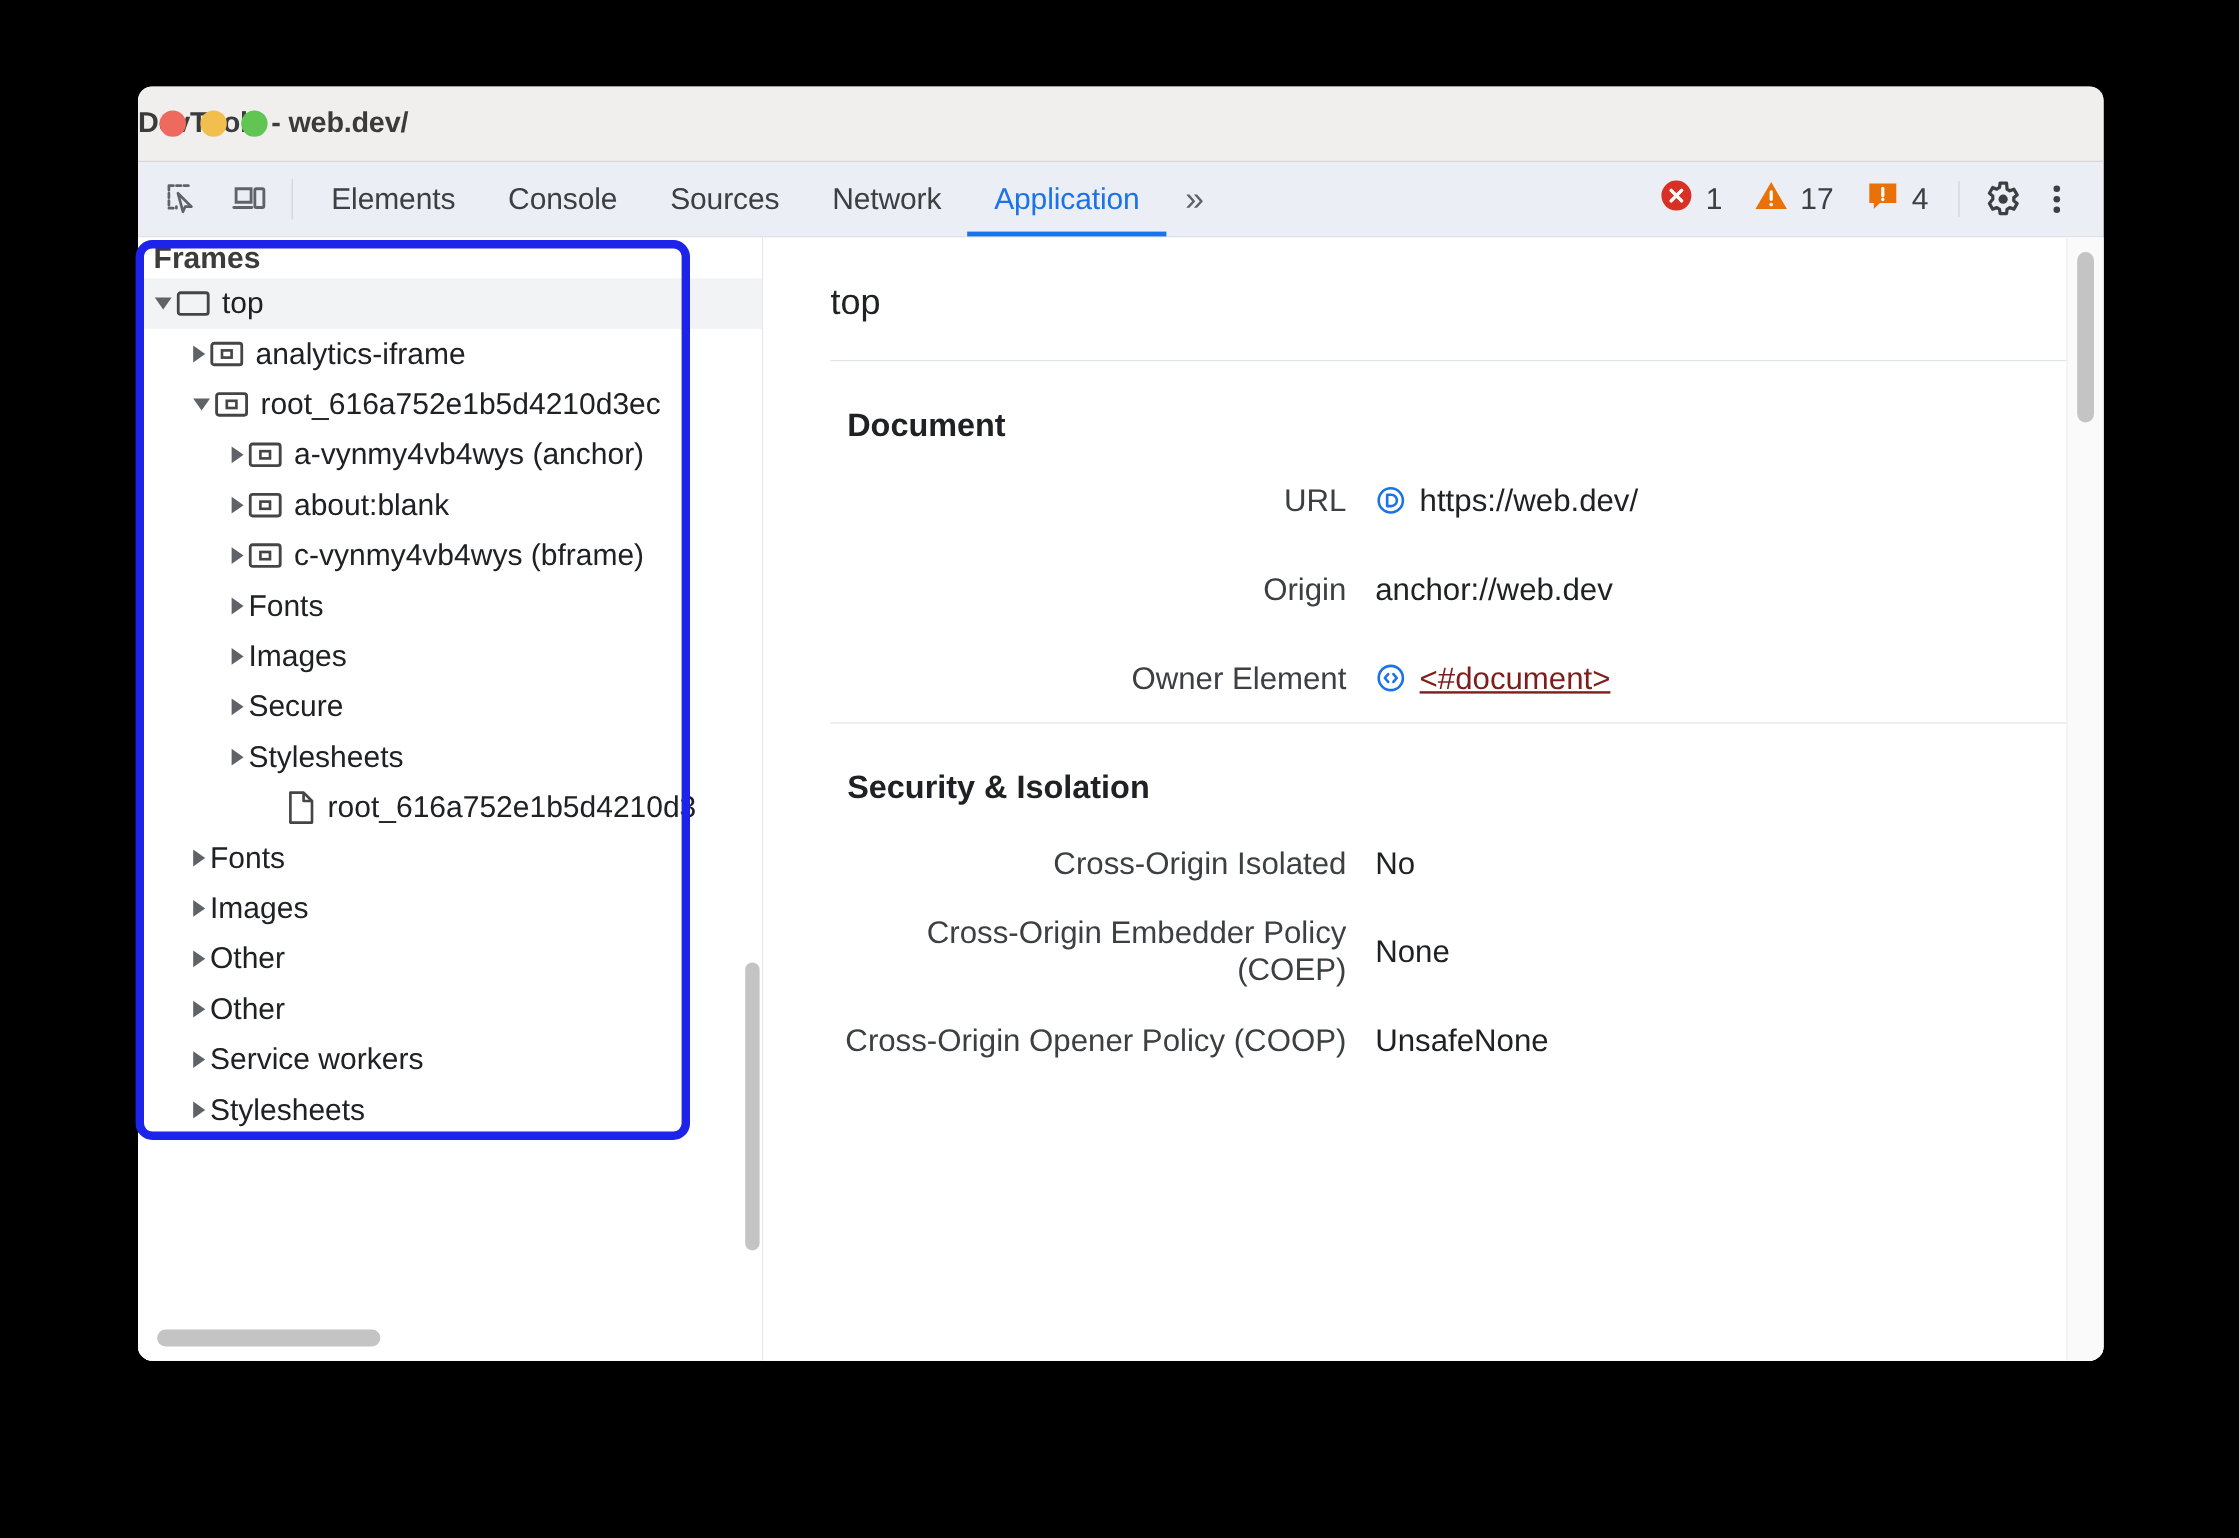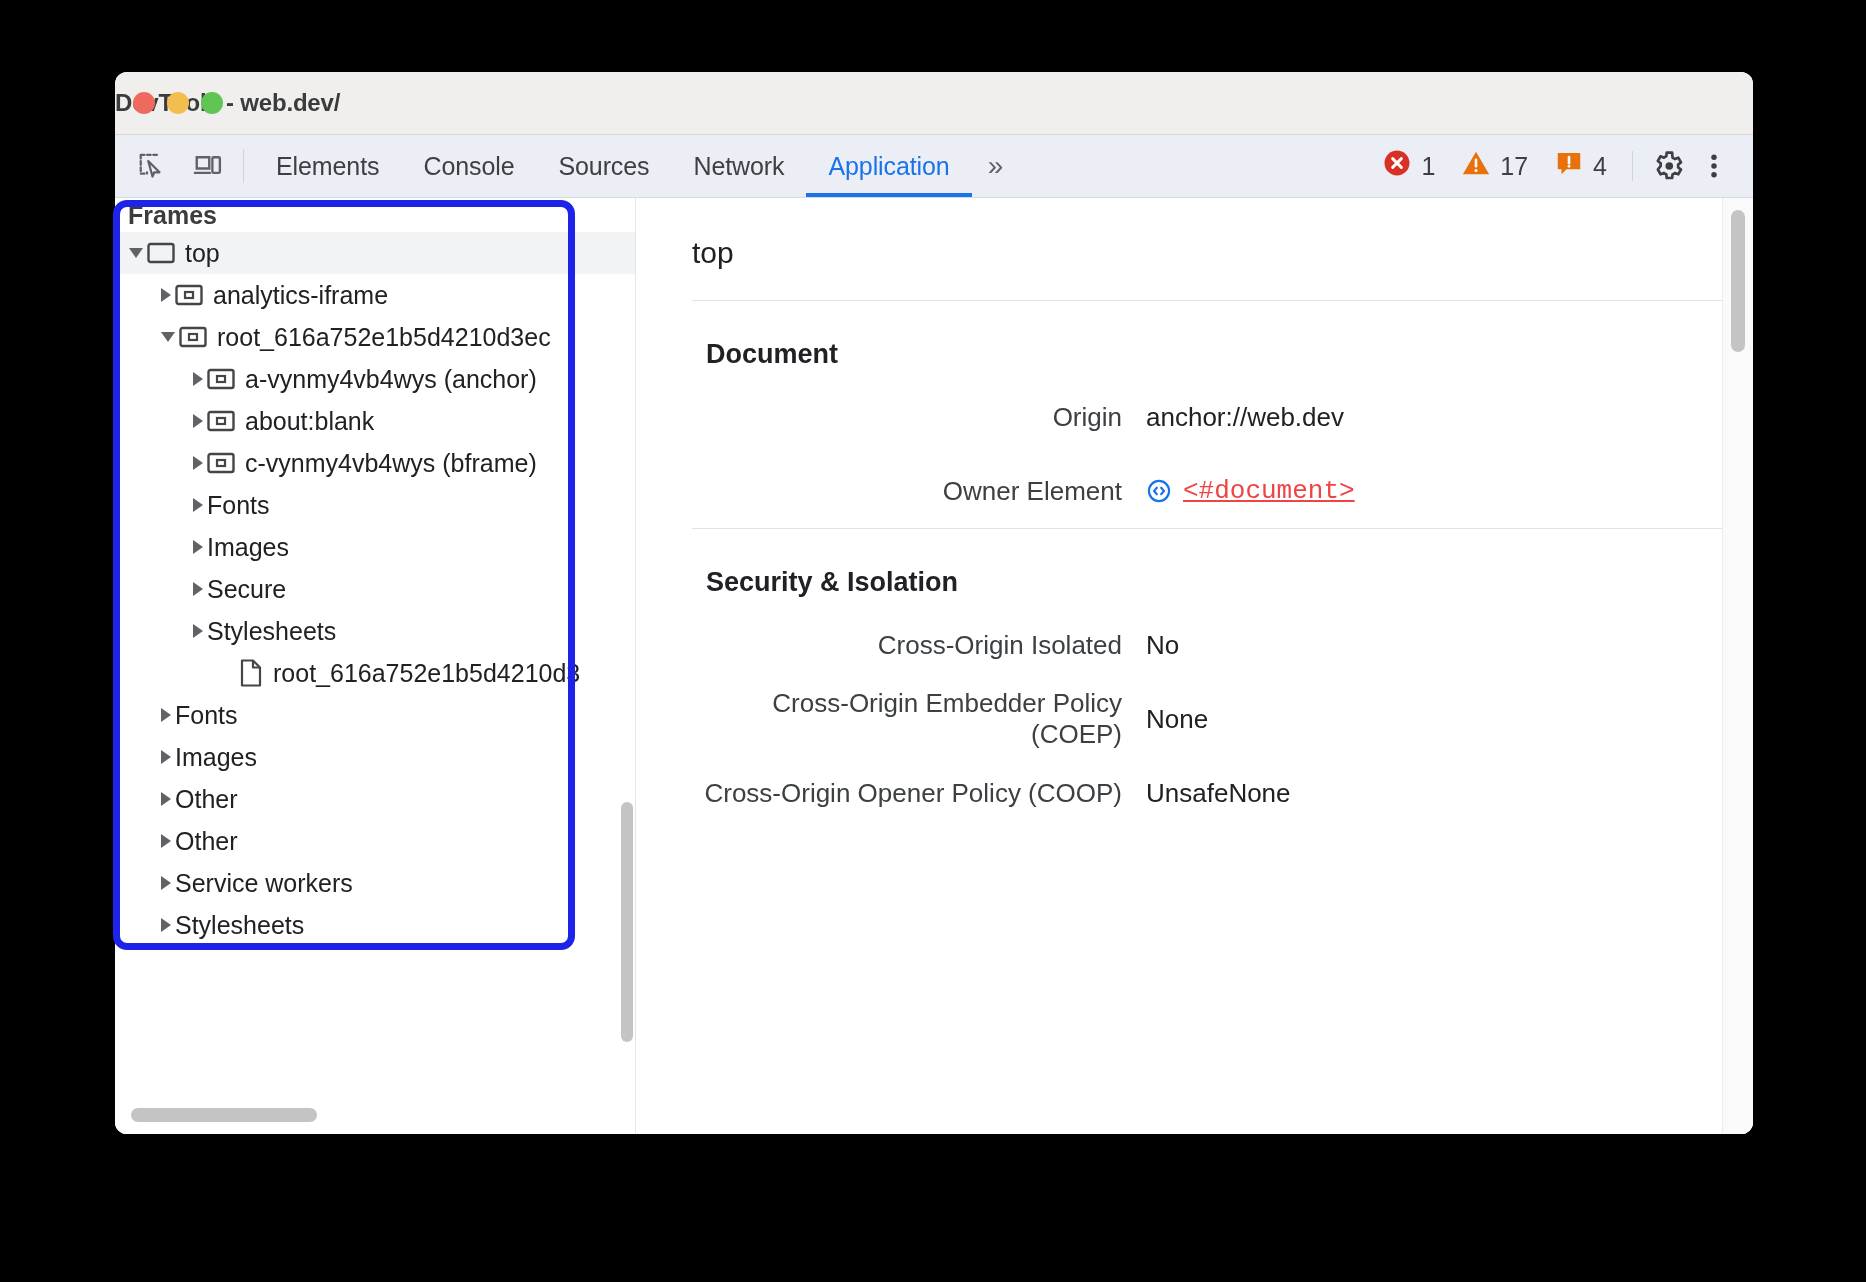--- a/index.html
+++ b/index.html
@@ -505,6 +505,18 @@
             <div class="divider"></div>
             <div class="section-title">Document</div>
             <div class="kv-row">
+              <div class="kv-key">URL</div>
+              <div class="kv-val">
+                <span style="display: flex;">
+                  <svg width="26" height="26" viewBox="0 0 24 24">
+                    <circle cx="12" cy="12" r="9.3" fill="none" stroke="#1a73e8" stroke-width="2"></circle>
+                    <path d="M9.2 7.6h3.1a4.4 4.4 0 010 8.8H9.2z" fill="none" stroke="#1a73e8" stroke-width="2" stroke-linejoin="round"></path>
+                  </svg>
+                </span>
+                <span>https://web.dev/</span>
+              </div>
+            </div>
+            <div class="kv-row">
               <div class="kv-key">Origin</div>
               <div class="kv-val">
                 <span>anchor://web.dev</span>

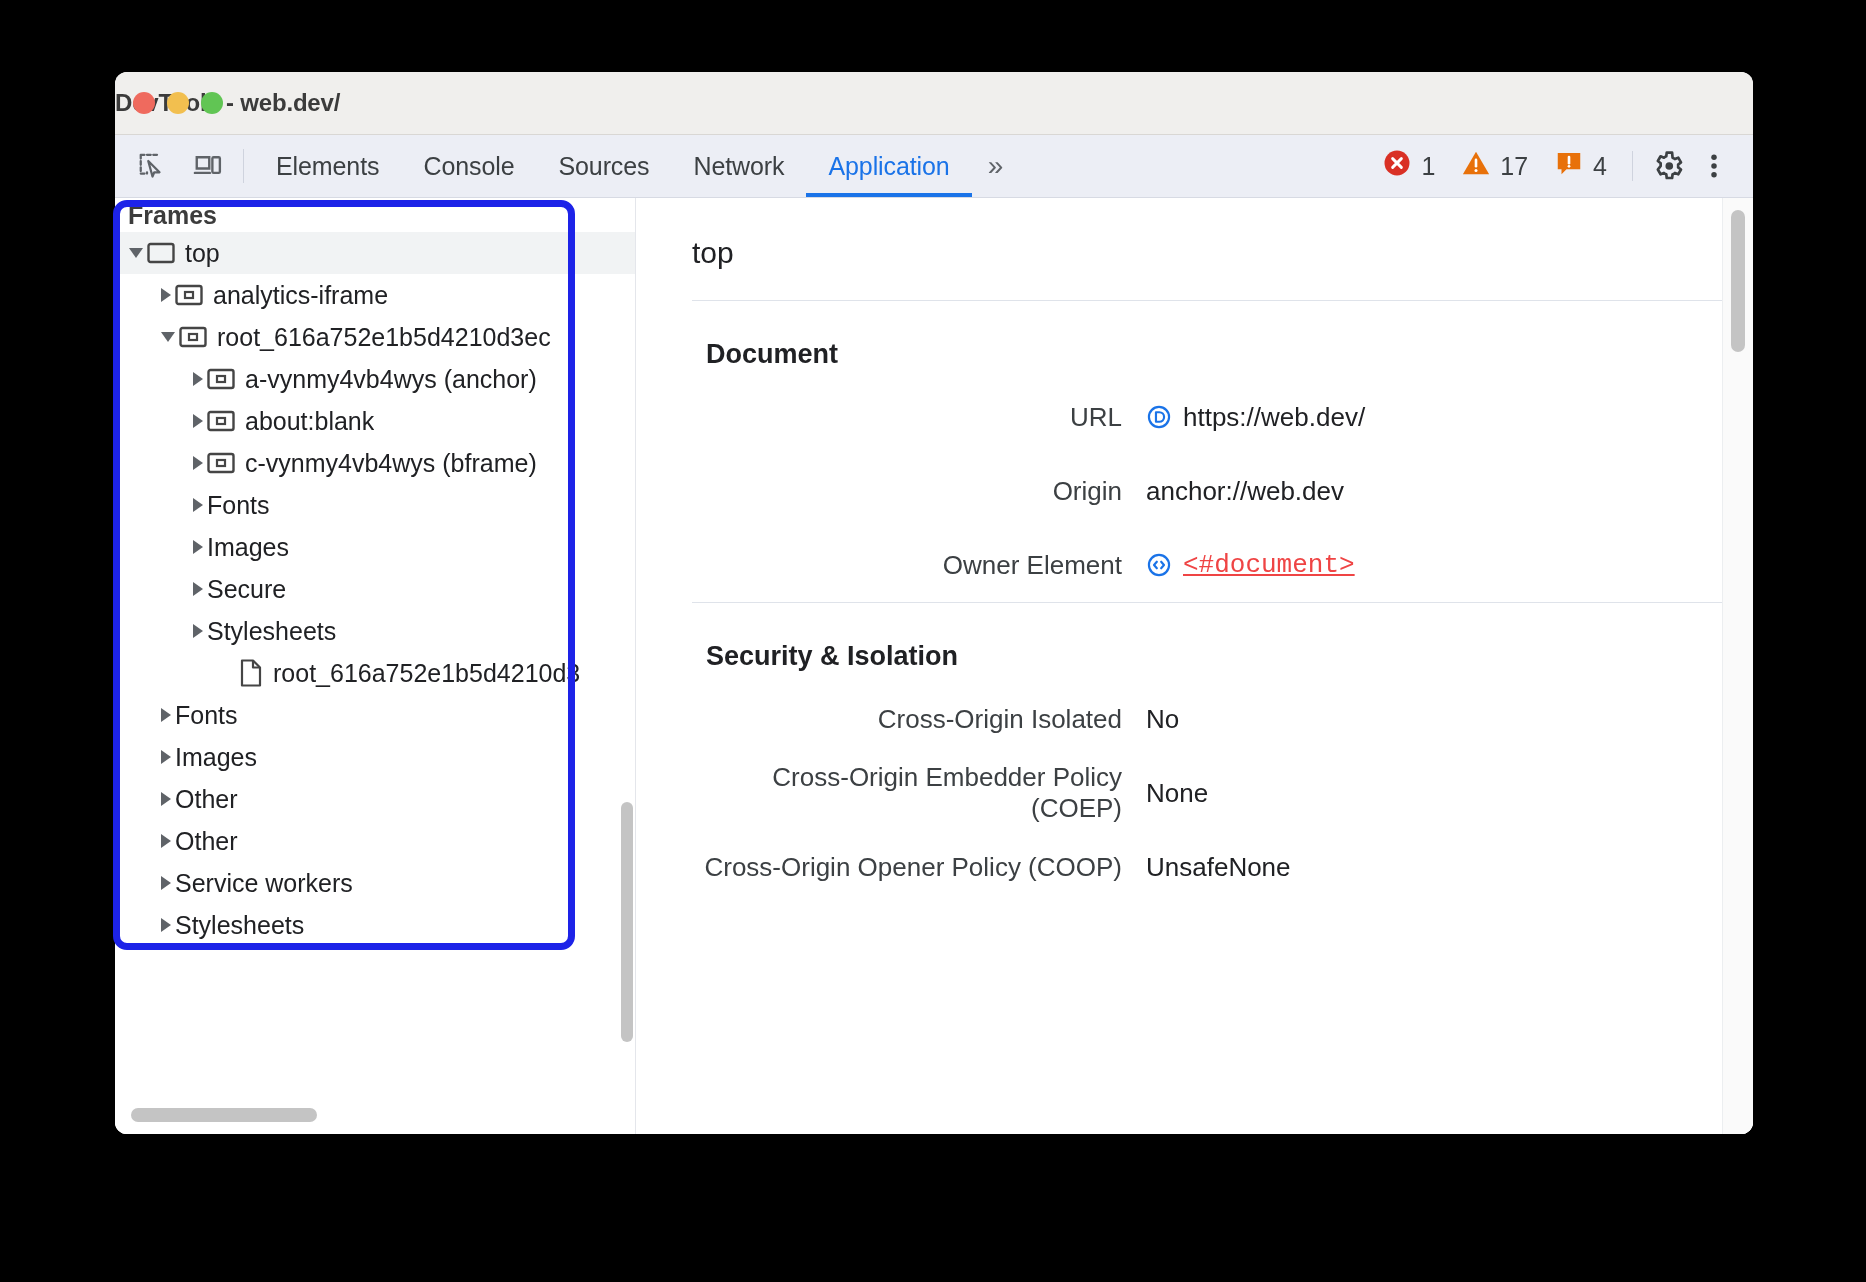--- a/index.html
+++ b/index.html
@@ -259,9 +259,8 @@
     gap: 11px;
   }
   .kv-val a {
-    color: #ef4444;
+    color: #7f1d1d;
     text-decoration: underline;
-    font-family: Liberation Mono, monospace;
   }
   .main-sb {
     position: absolute;

